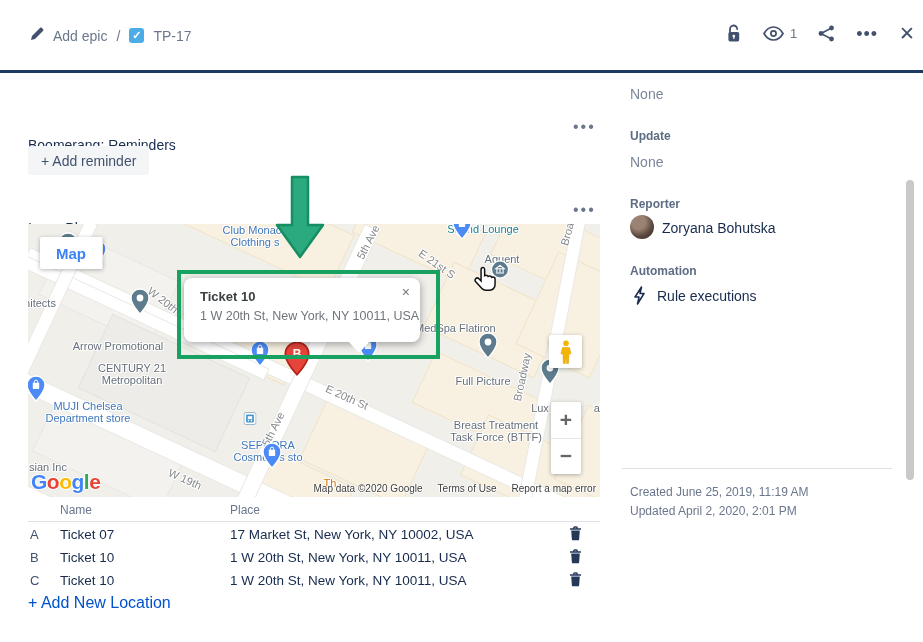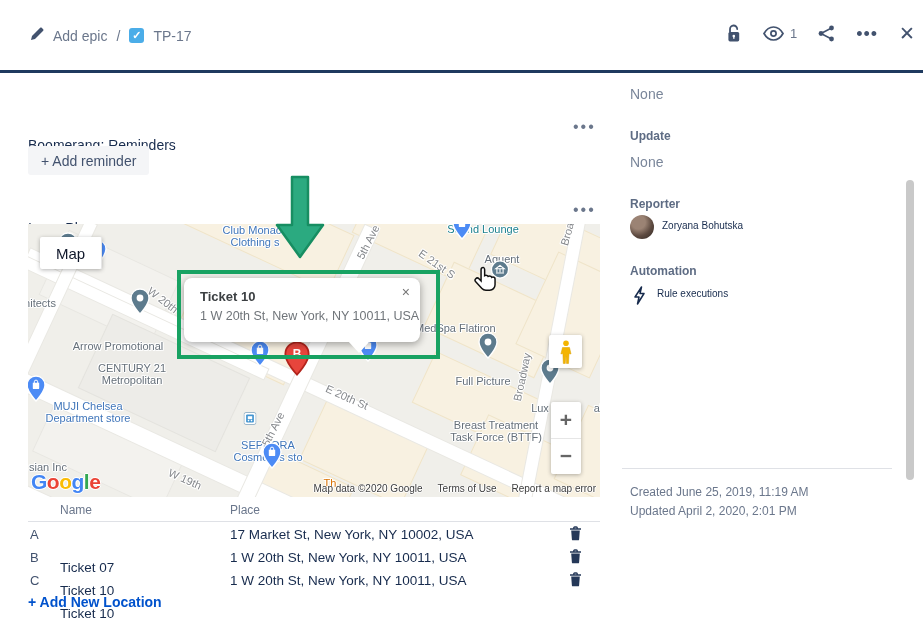--- a/index.html
+++ b/index.html
@@ -82,7 +82,7 @@
   .sb-label{position:absolute;font-size:12px;font-weight:bold;color:#5E6C84;}
   .avatar{position:absolute;left:630px;top:215px;width:24px;height:24px;border-radius:50%;
           background:radial-gradient(circle at 35% 30%,#9b8374 0 30%,#5d4a40 60%,#2f2622);}
-  .sb-text{position:absolute;font-size:10px;color:#172B4D;}
+  .sb-text{position:absolute;font-size:14px;color:#172B4D;}
   .sb-divider{position:absolute;left:622px;top:468px;width:270px;height:1px;background:#DFE1E6;}
   .sb-date{position:absolute;font-size:12px;color:#6B778C;}
   .scroll-thumb{position:absolute;left:906px;top:180px;width:8px;height:300px;border-radius:4px;background:#C9C9C9;}

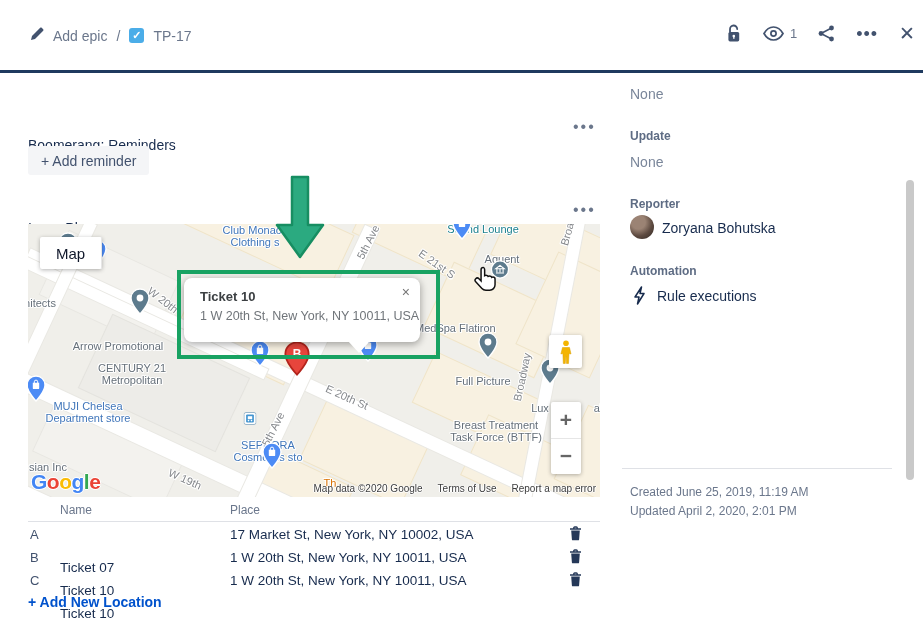--- a/index.html
+++ b/index.html
@@ -44,7 +44,7 @@
   .mt-ctl{position:absolute;left:12px;top:13px;height:32px;display:flex;background:#fff;
           box-shadow:0 1px 4px rgba(0,0,0,.3);border-radius:2px;font-size:15px;}
   .mt-ctl div{display:flex;align-items:center;padding:0 16px;}
-  .mt-map{color:#0f172a;font-weight:normal;border-right:1px solid #e6e6e6;}
+  .mt-map{color:#3b82f6;font-weight:bold;border-right:1px solid #e6e6e6;}
   .mt-sat{color:#565656;}
   .infowin{position:absolute;left:156px;top:54px;width:236px;height:64px;background:#fff;border-radius:8px;
            box-shadow:0 2px 7px 1px rgba(0,0,0,.3);z-index:6;}

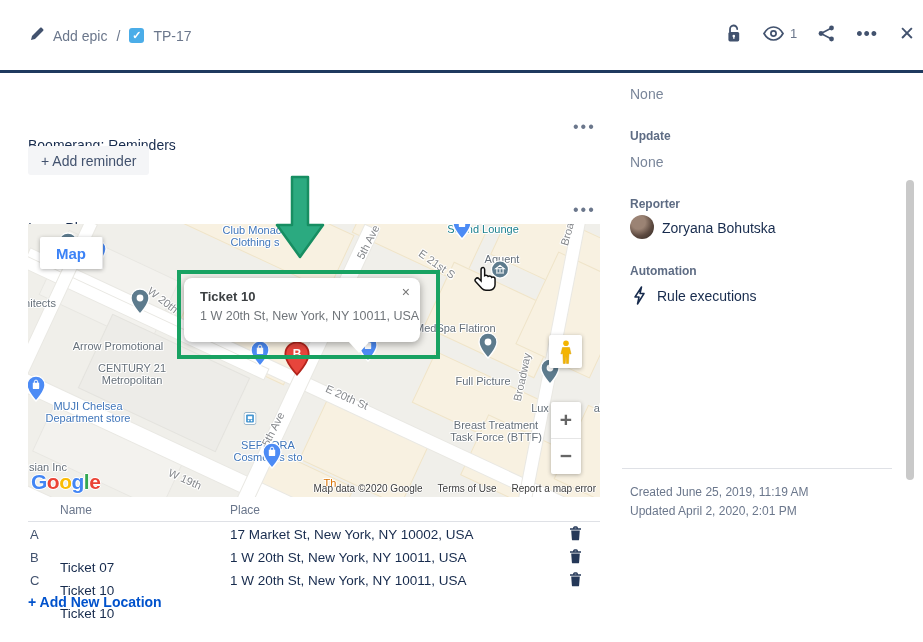--- a/index.html
+++ b/index.html
@@ -72,7 +72,7 @@
   .loc-rows{position:absolute;left:28px;top:522px;width:572px;}
   .loc-row{position:relative;height:23px;font-size:13.5px;color:#172B4D;}
   .loc-row .lt{position:absolute;left:2px;top:5px;color:#42526E;font-size:13px;}
-  .loc-row .nm{position:absolute;left:32px;top:5px;margin-top:33px;}
+  .loc-row .nm{position:absolute;left:32px;top:5px;}
   .loc-row .pl{position:absolute;left:202px;top:5px;}
   .loc-row .tr{position:absolute;left:541px;top:4px;cursor:pointer;}
   .add-link{position:absolute;left:28px;top:594px;font-size:14px;color:#0052CC;cursor:pointer;font-weight:bold;}

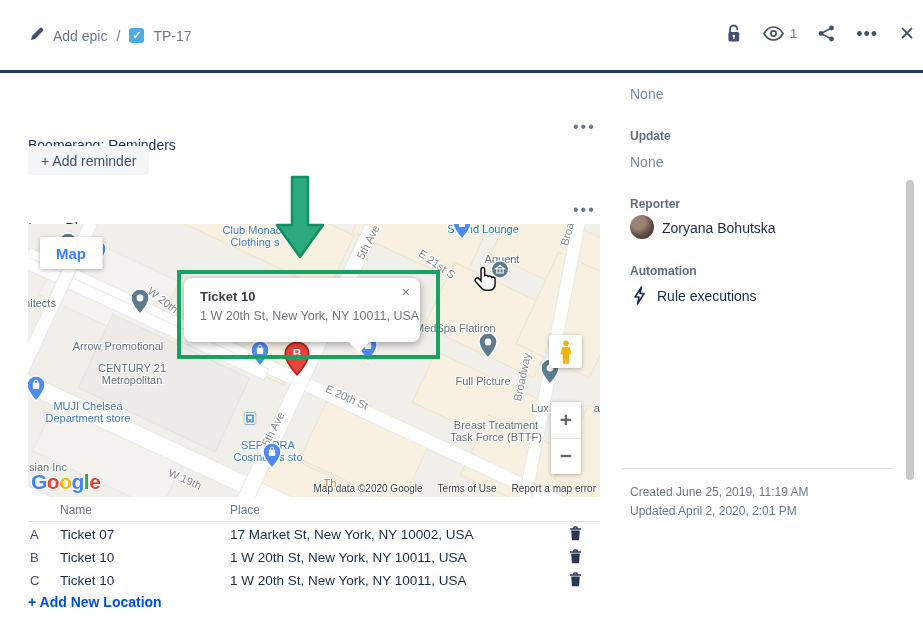--- a/index.html
+++ b/index.html
@@ -75,7 +75,7 @@
   .loc-row .nm{position:absolute;left:32px;top:5px;}
   .loc-row .pl{position:absolute;left:202px;top:5px;}
   .loc-row .tr{position:absolute;left:541px;top:4px;cursor:pointer;}
-  .add-link{position:absolute;left:28px;top:594px;font-size:14px;color:#0052CC;cursor:pointer;font-weight:bold;}
+  .add-link{position:absolute;left:28px;top:594px;font-size:16px;color:#0052CC;cursor:pointer;}
 
   
   .sb-none{position:absolute;font-size:14px;color:#7A869A;}

